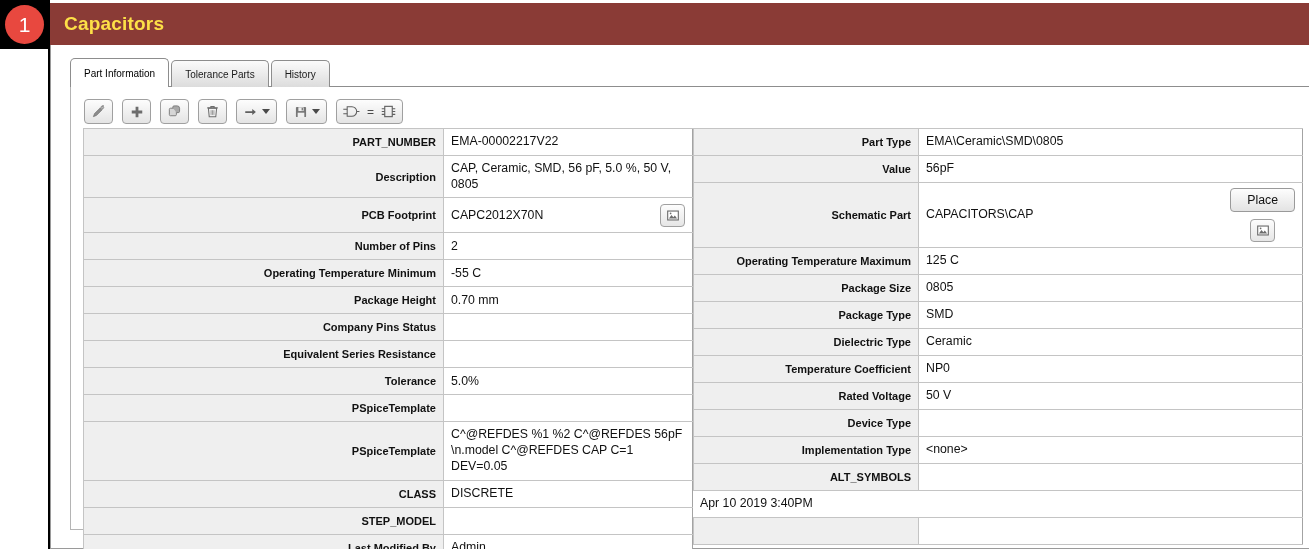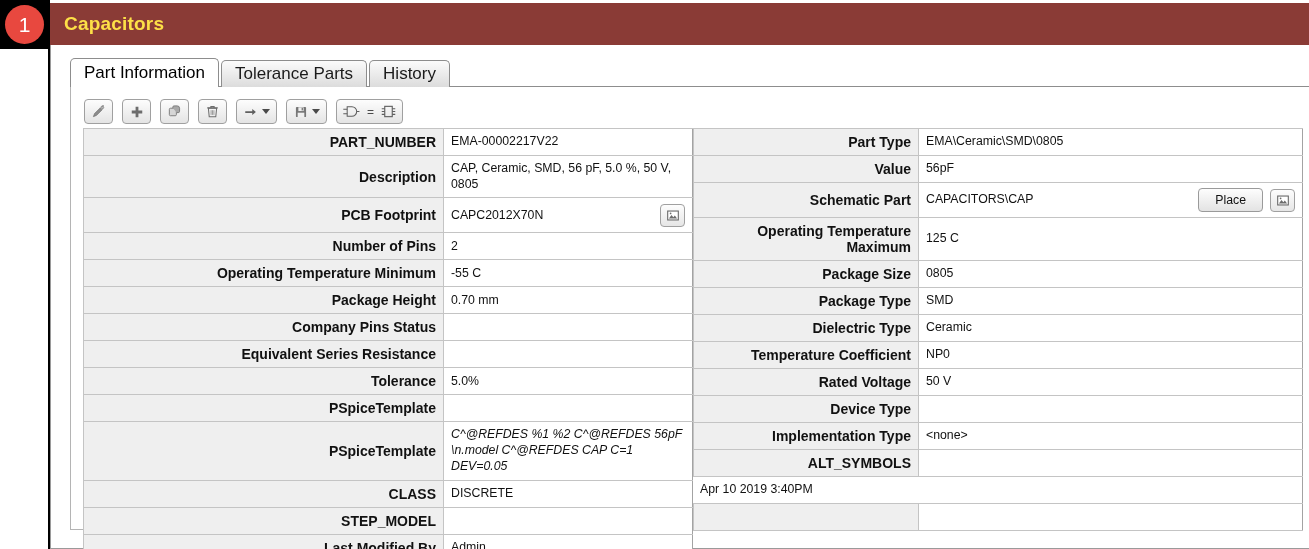--- a/index.html
+++ b/index.html
@@ -87,7 +87,7 @@
     box-sizing: border-box;
     padding: 0 13px;
     display: flex; align-items: center;
-    font-size: 17px;
+    font-size: 10px;
     color: #1a1a1a;
     border: 1px solid #8d8d8d;
     border-bottom: none;

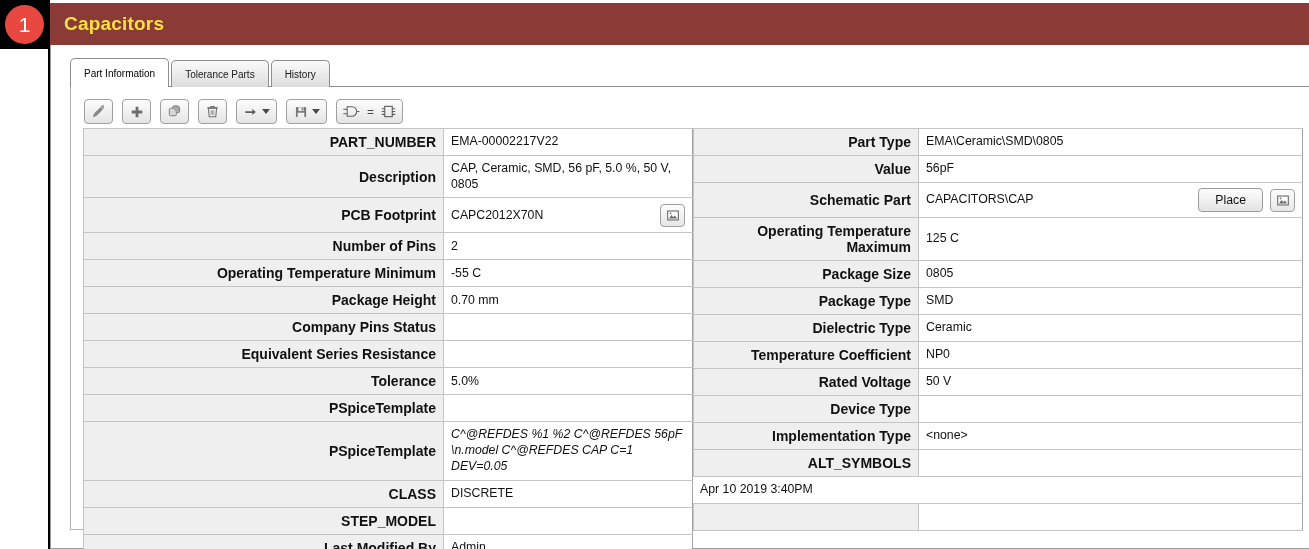--- a/index.html
+++ b/index.html
@@ -187,7 +187,7 @@
     background: #efefef;
     border-left: 1px solid #c4c4c4;
     border-right: 1px solid #c4c4c4;
-    font-size: 14px;
+    font-size: 11px;
     font-weight: bold;
     color: #111111;
     text-align: right;

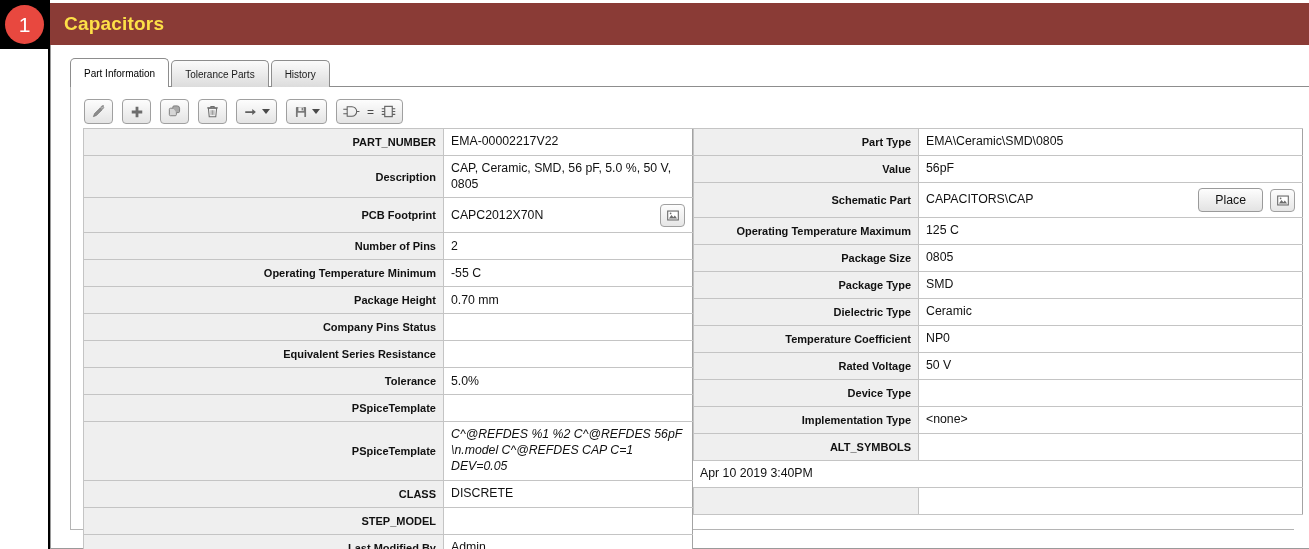--- a/index.html
+++ b/index.html
@@ -225,6 +225,7 @@
     align-items: center;
     gap: 7px;
     padding-left: 8px;
+    flex-direction: column;
   }
   .imgbtn {
     width: 25px; height: 23px;

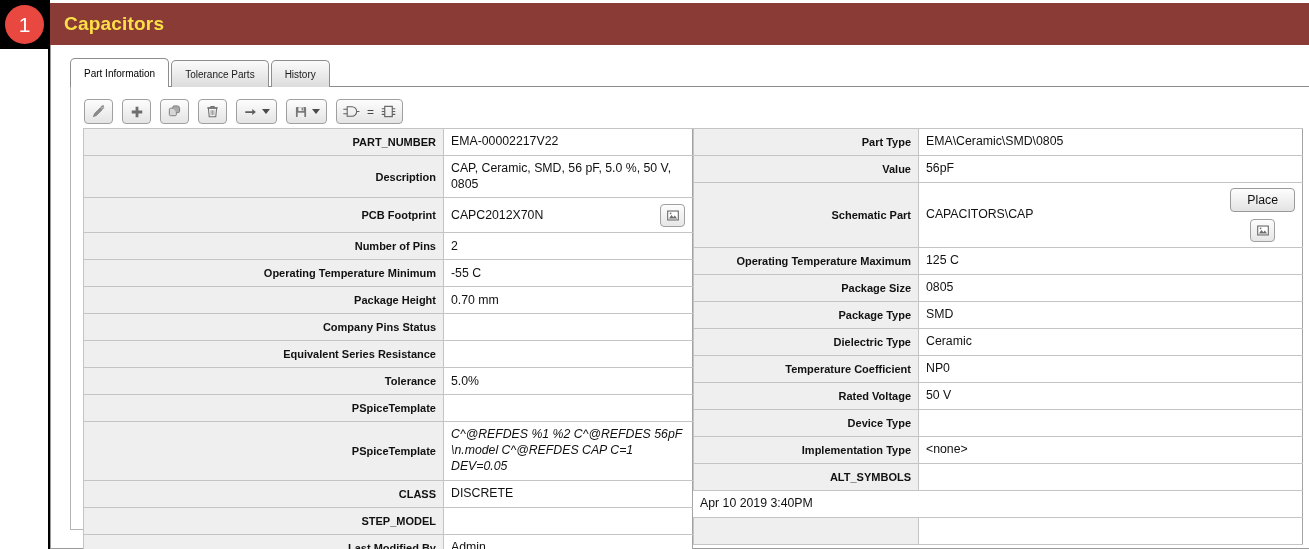--- a/index.html
+++ b/index.html
@@ -217,7 +217,7 @@
   .prow.tall { min-height: 35px; }
   .prow.twoline { min-height: 37px; }
   .prow.twoline .plabel { align-items: center; }
-  .prow.twoline .pvalue { align-items: center; font-style: italic; }
+  .prow.twoline .pvalue { align-items: center; }
 
   .val-actions {
     margin-left: auto;

